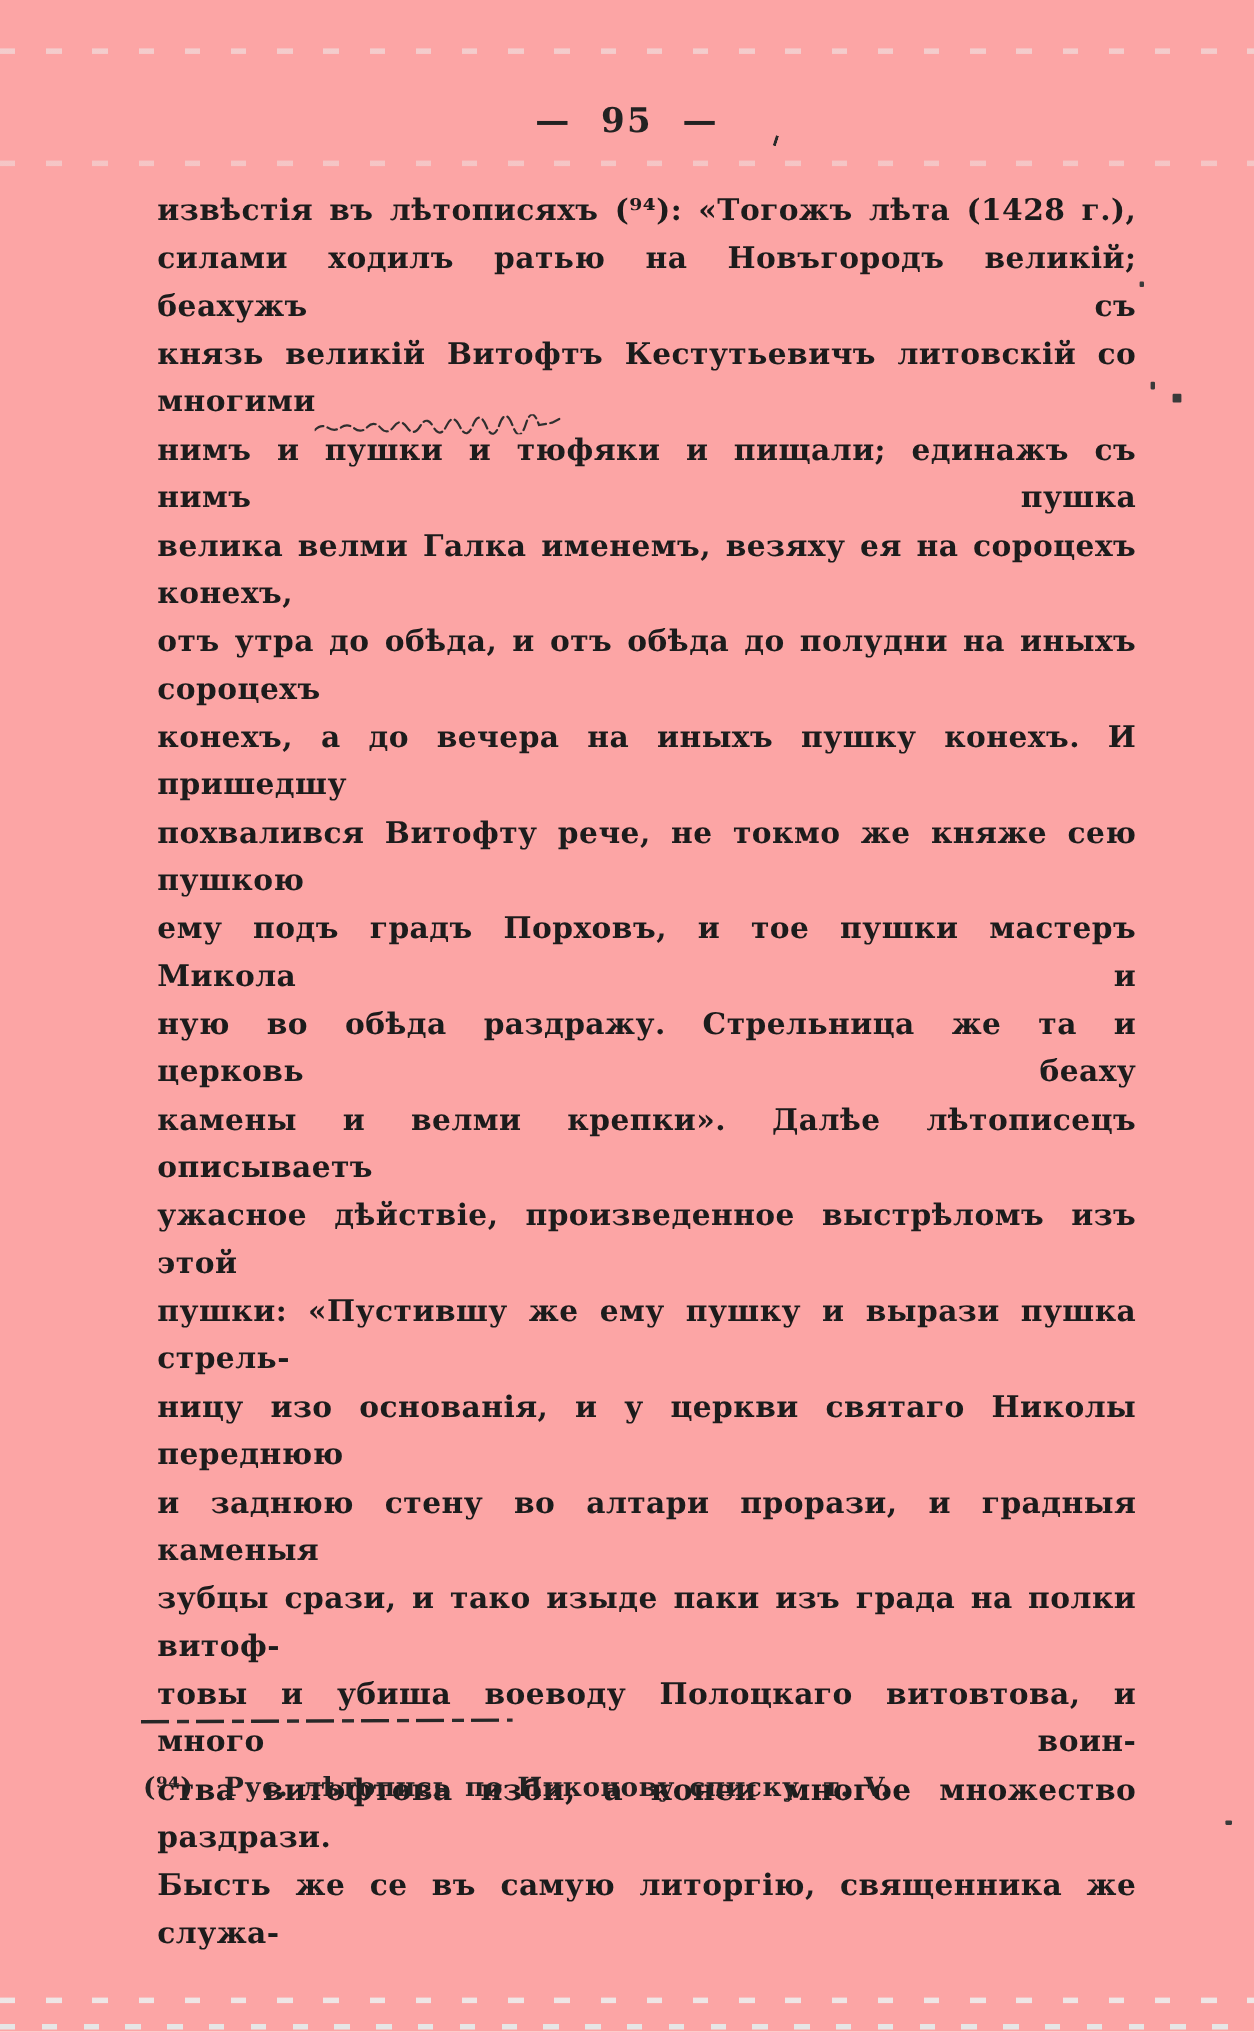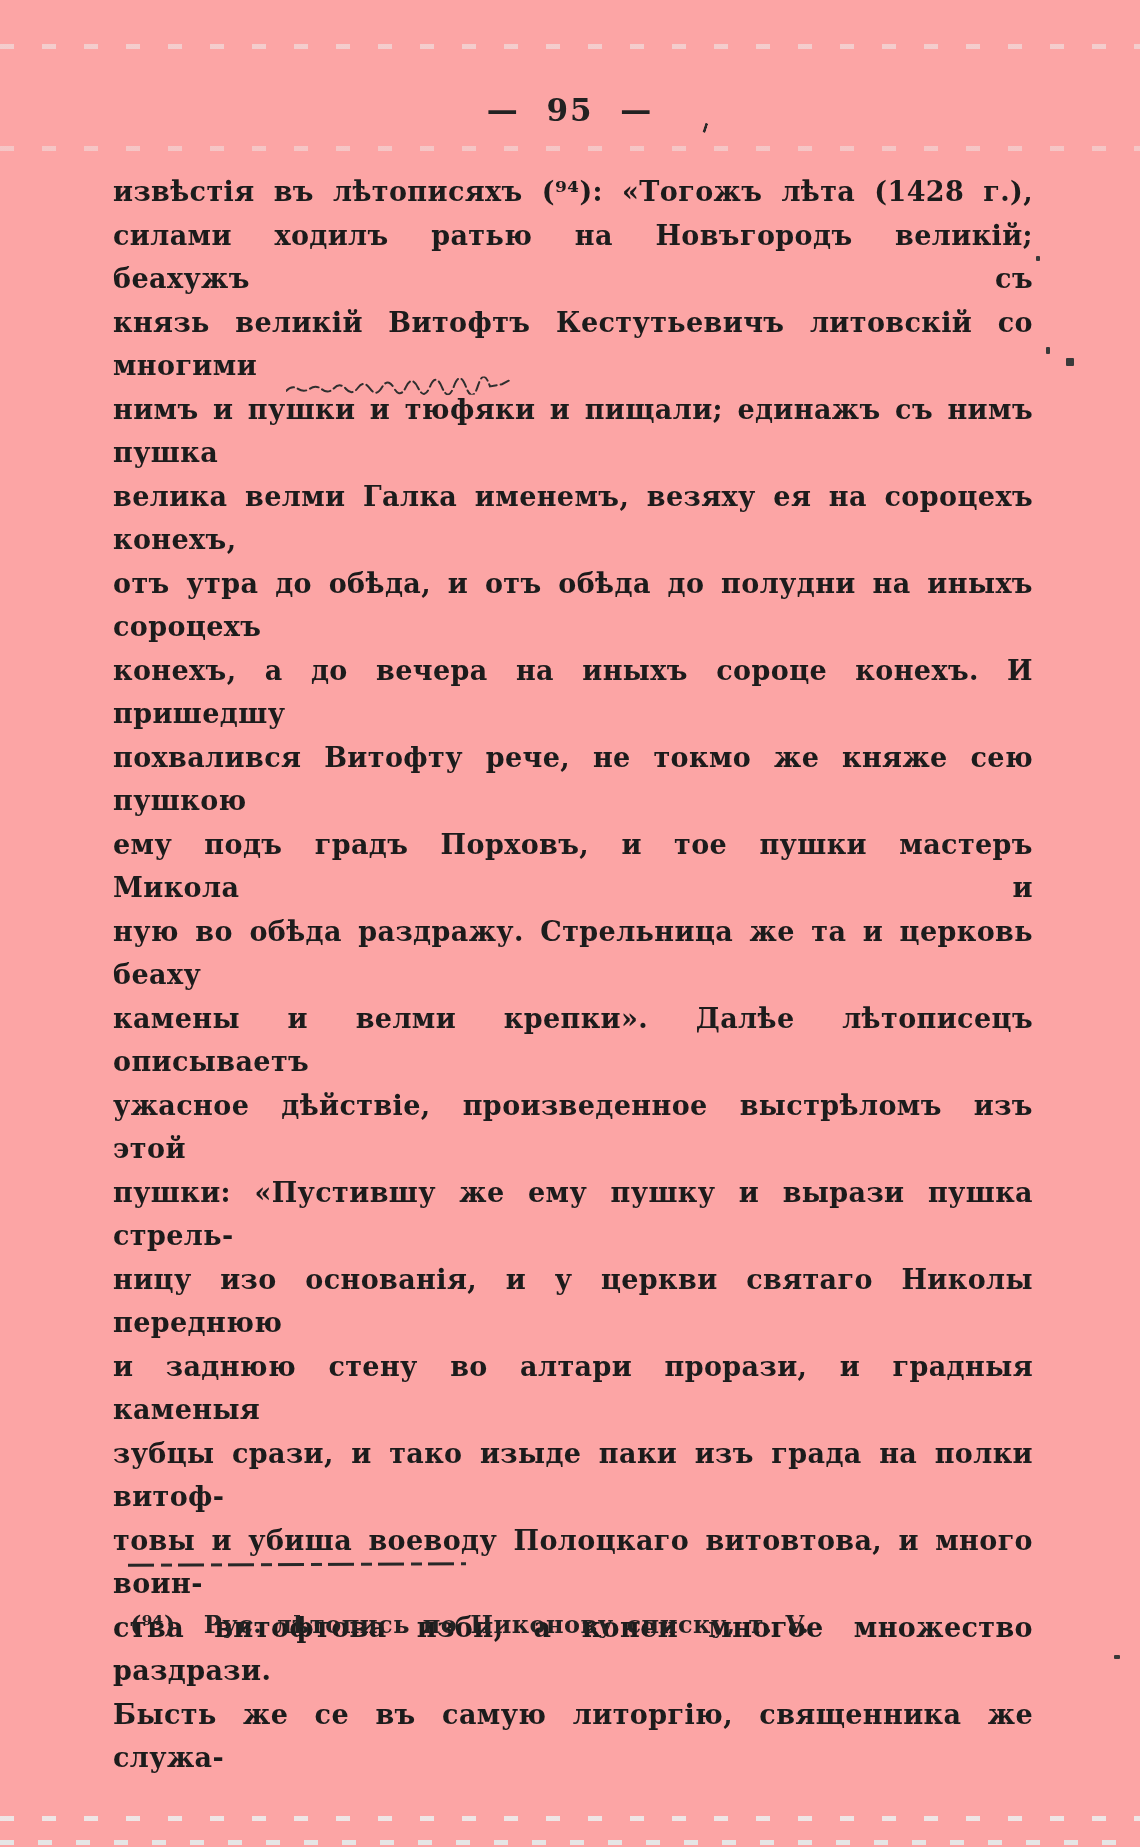--- a/index.html
+++ b/index.html
@@ -45,6 +45,7 @@
     text-align: justify;
     text-align-last: justify;
     white-space: normal;
+    margin-left: 30px;
   }
   .footnote-rule {
     position: absolute;

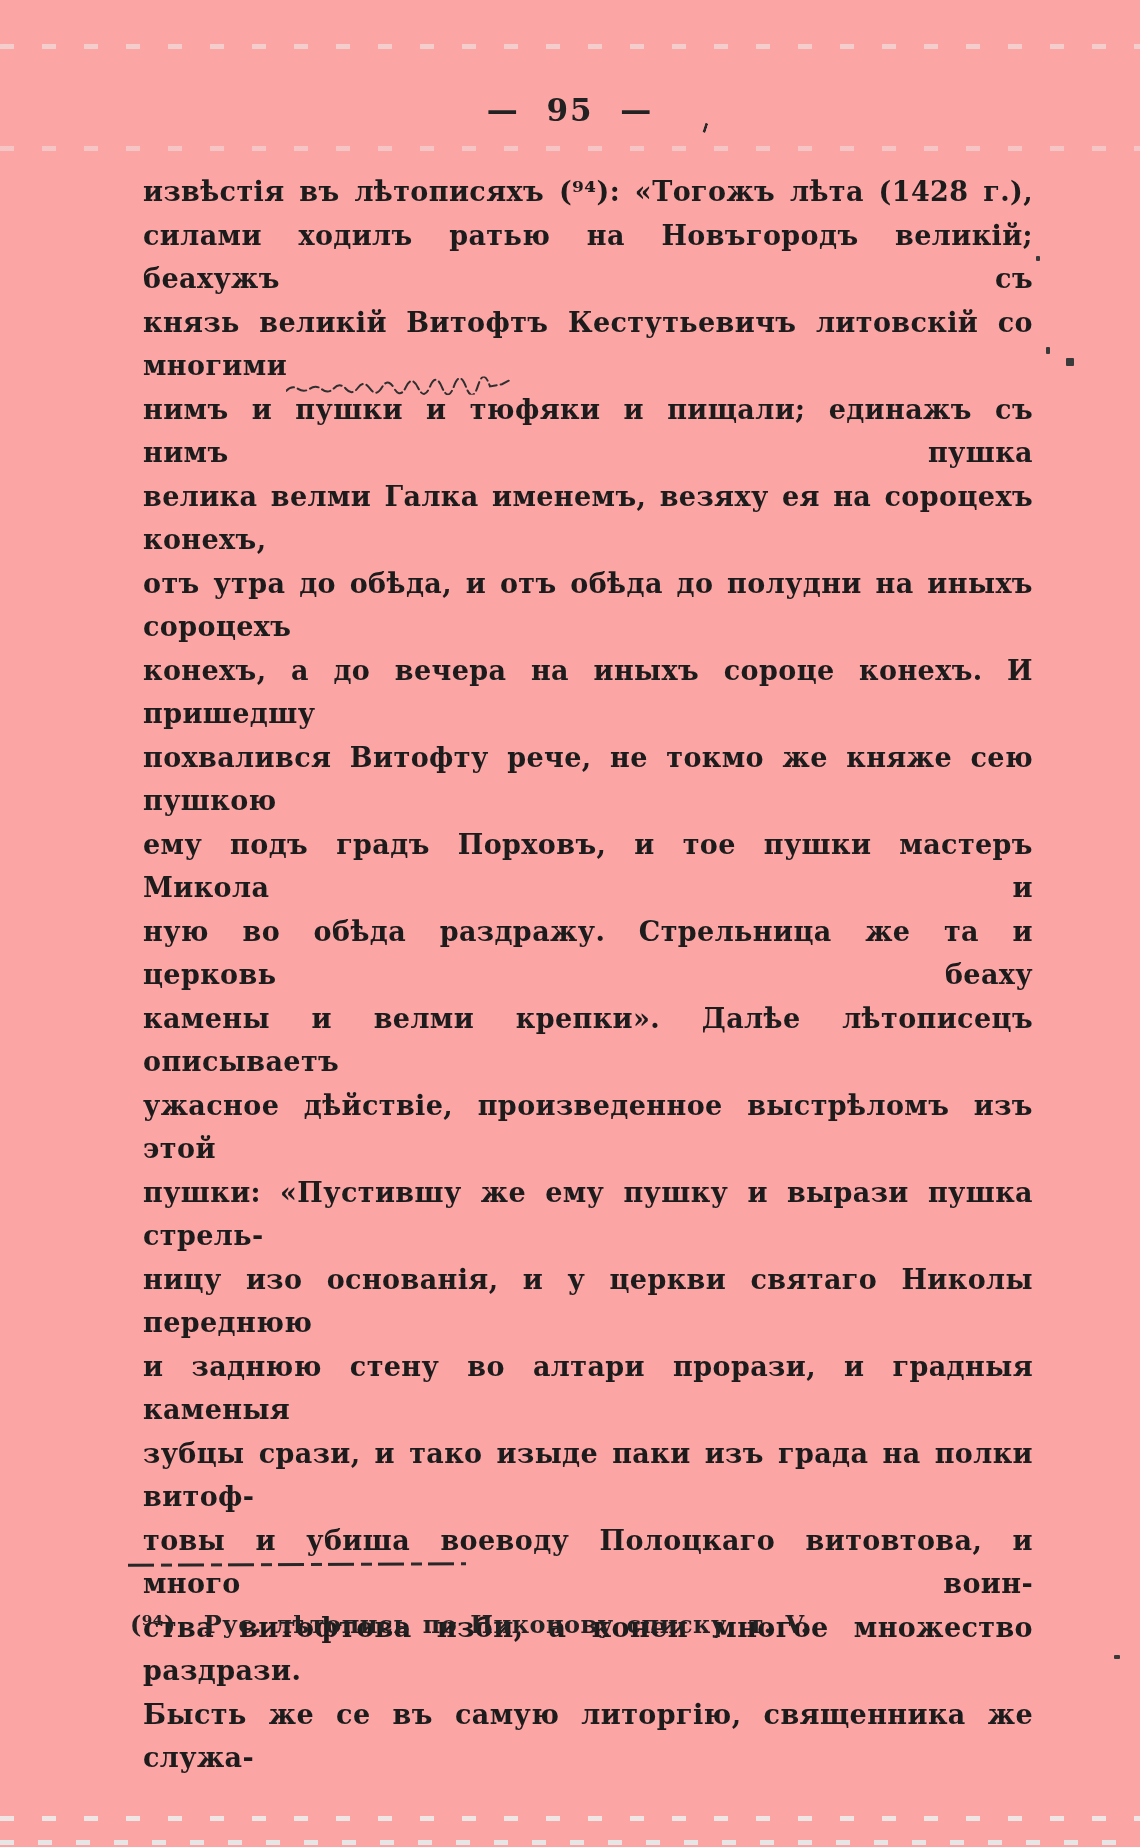--- a/index.html
+++ b/index.html
@@ -126,7 +126,7 @@
         <div class="line">нимъ и пушки и тюфяки и пищали; единажъ съ нимъ пушка</div>
         <div class="line">велика велми Галка именемъ, везяху ея на сороцехъ конехъ,</div>
         <div class="line">отъ утра до обѣда, и отъ обѣда до полудни на иныхъ сороцехъ</div>
-        <div class="line">конехъ, а до вечера на иныхъ сороце конехъ. И пришедшу</div>
+        <div class="line">конехъ, а до вечера на иныхъ пушку конехъ. И пришедшу</div>
         <div class="line">похвалився Витофту рече, не токмо же княже сею пушкою</div>
         <div class="line">ему подъ градъ Порховъ, и тое пушки мастеръ Микола и</div>
         <div class="line">ную во обѣда раздражу. Стрельница же та и церковь беаху</div>

